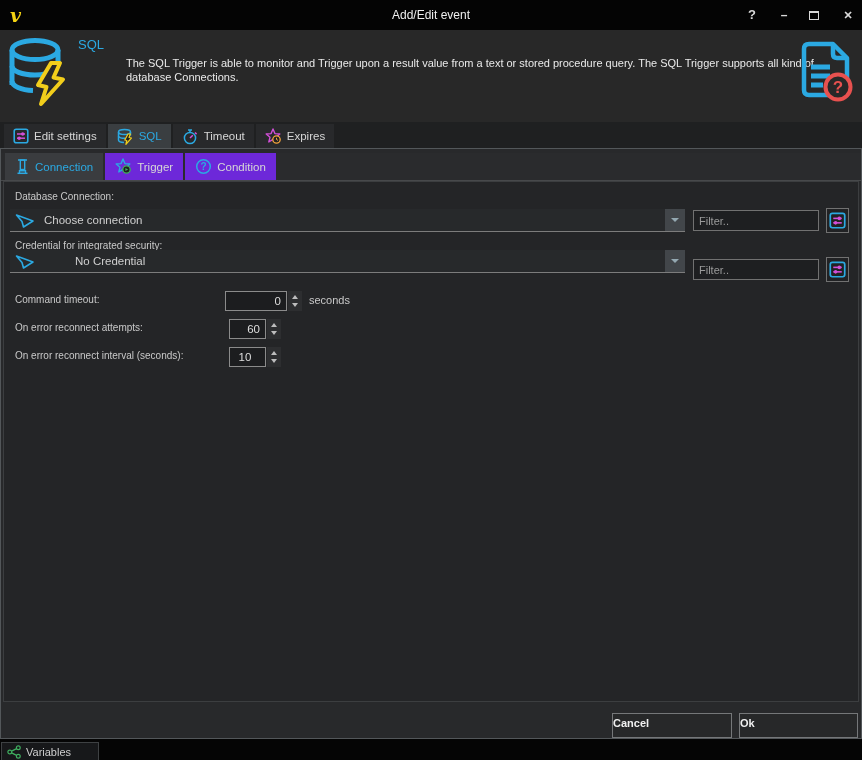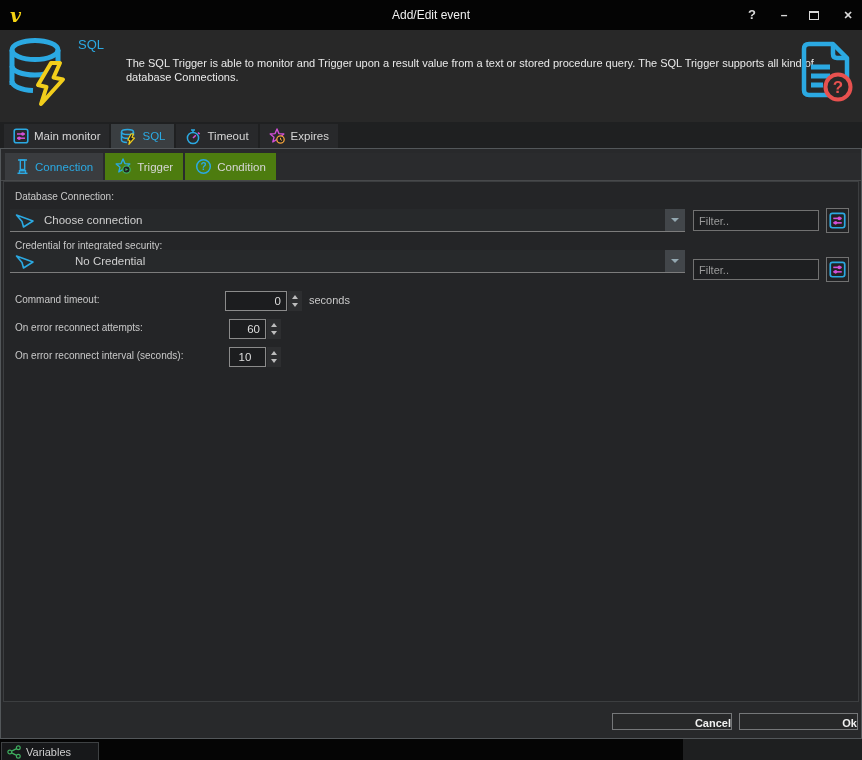--- a/index.html
+++ b/index.html
@@ -132,7 +132,7 @@
             <circle cx="6.2" cy="10.2" r="1.7" fill="#d24fd8"></circle>
         </svg>
       </span>
-      <span>Main monitor</span>
+      <span>Edit settings</span>
     </div>
     <div class="maintab active">
       <span class="icon">

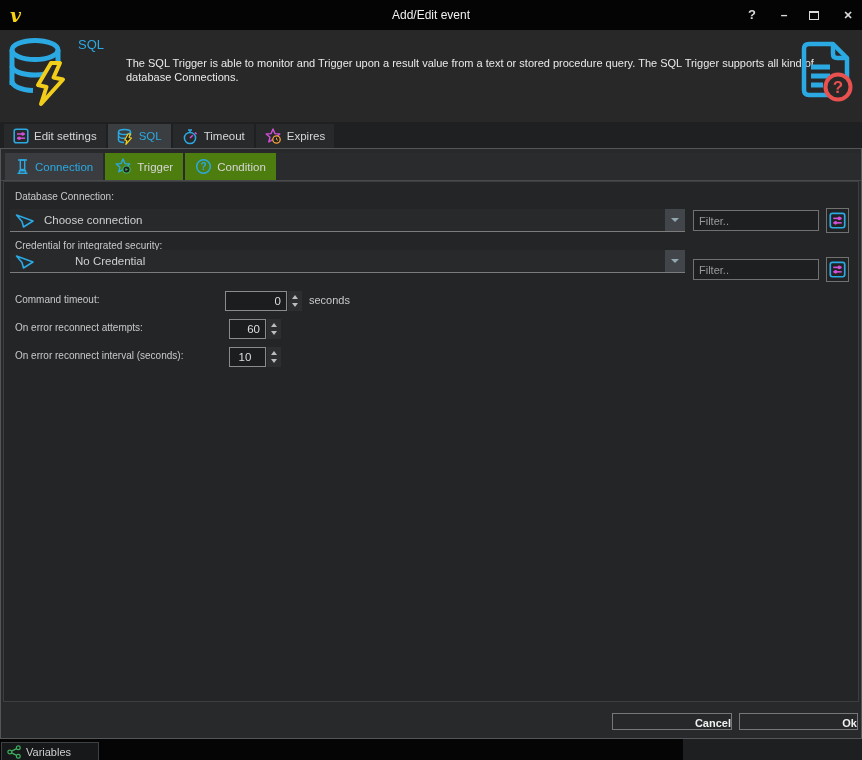--- a/index.html
+++ b/index.html
@@ -41,7 +41,7 @@
   .subtabstrip { position:absolute; top:4px; left:0; right:0; height:28px; background:#2a2b2d;
     border-bottom:1px solid #47494b; display:flex; align-items:flex-start; padding-left:4px; }
   .subtab { height:27px; display:flex; align-items:center; gap:5px; padding:0 10px;
-    background:#4d7c0f; margin-right:2px; color:#d6d6d6; font-size:11.5px; cursor:default; }
+    background:#6d28d9; margin-right:2px; color:#d6d6d6; font-size:11.5px; cursor:default; }
   .subtab.active { background:#3a3c3f; color:#2ba9e2; }
   .formarea { position:absolute; top:32px; left:2px; right:2px; bottom:36px;
     border:1px solid #3c3e40; background:#242527; }

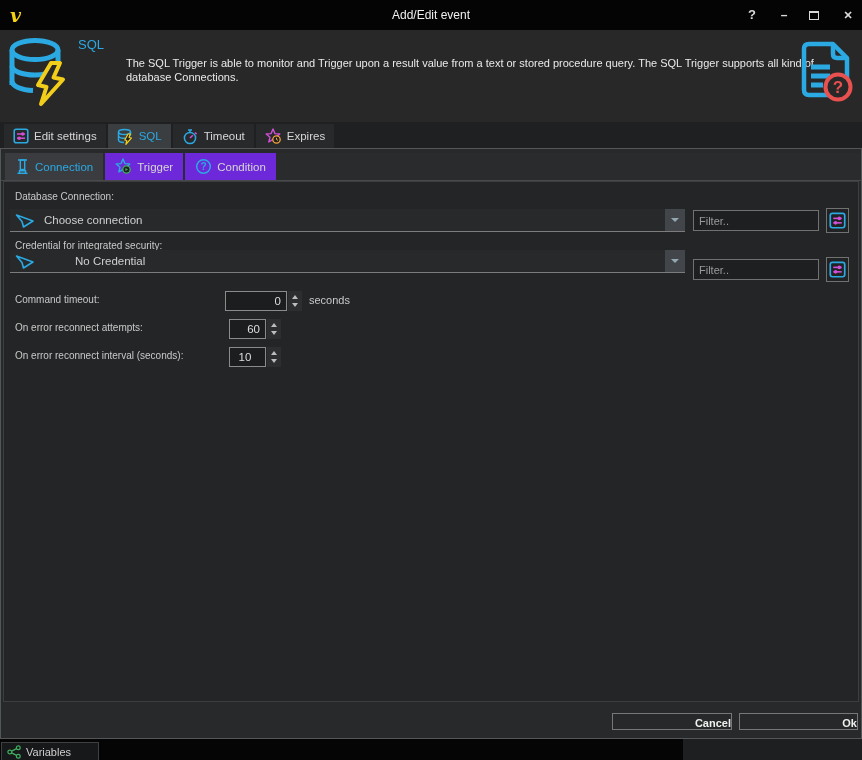--- a/index.html
+++ b/index.html
@@ -72,8 +72,8 @@
     border-top:4px solid #bdbdbd; }
   .unit { position:absolute; color:#c9c9c9; font-size:11px; }
   
-  .btn { position:absolute; top:564px; height:17px; background:#272829; border:1px solid #757779;
-    color:#f0f0f0; font-size:11px; font-weight:bold; text-align:right; line-height:19px; cursor:default; }
+  .btn { position:absolute; top:564px; height:25px; background:#272829; border:1px solid #757779;
+    color:#f0f0f0; font-size:11px; font-weight:bold; text-align:left; line-height:19px; cursor:default; }
   .btn-cancel { right:129px; width:120px; }
   .btn-ok { right:3px; width:119px; }
   

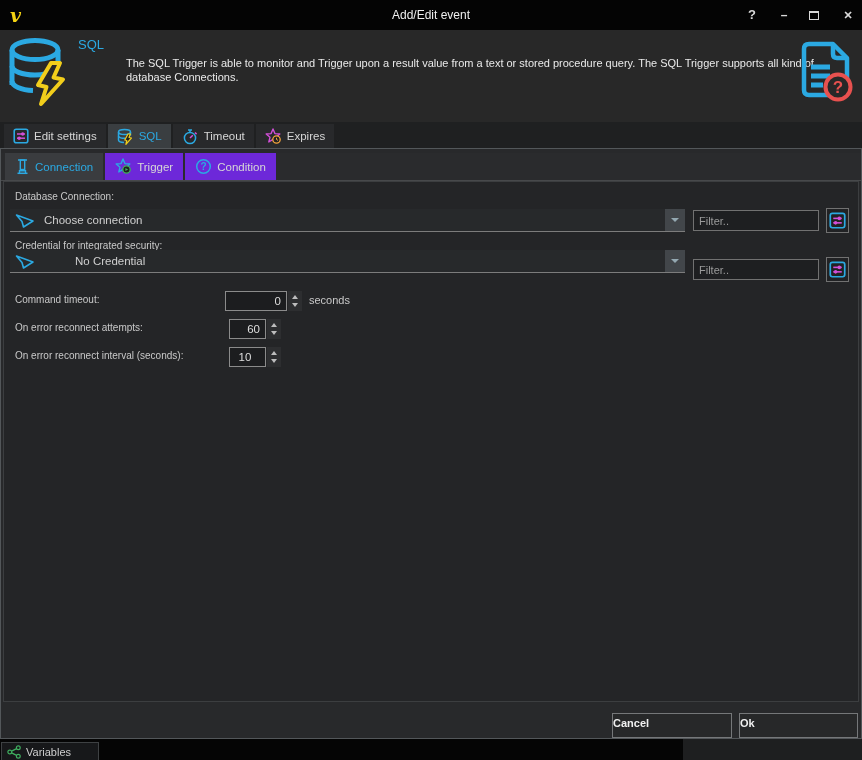--- a/index.html
+++ b/index.html
@@ -77,7 +77,7 @@
   .btn-cancel { right:129px; width:120px; }
   .btn-ok { right:3px; width:119px; }
   
-  .statusbar { position:absolute; top:739px; left:0; width:683px; height:21px; background:#050505;padding-left:13px; }
+  .statusbar { position:absolute; top:739px; left:0; width:862px; height:21px; background:#050505;padding-left:13px; }
   .vars-tab { position:absolute; left:1px; top:3px; width:98px; height:18px; background:#17181a;
     border:1px solid #3e4143; border-bottom:none; display:flex; align-items:center; gap:5px;
     padding-left:5px; color:#cecece; font-size:11px; cursor:default; }

